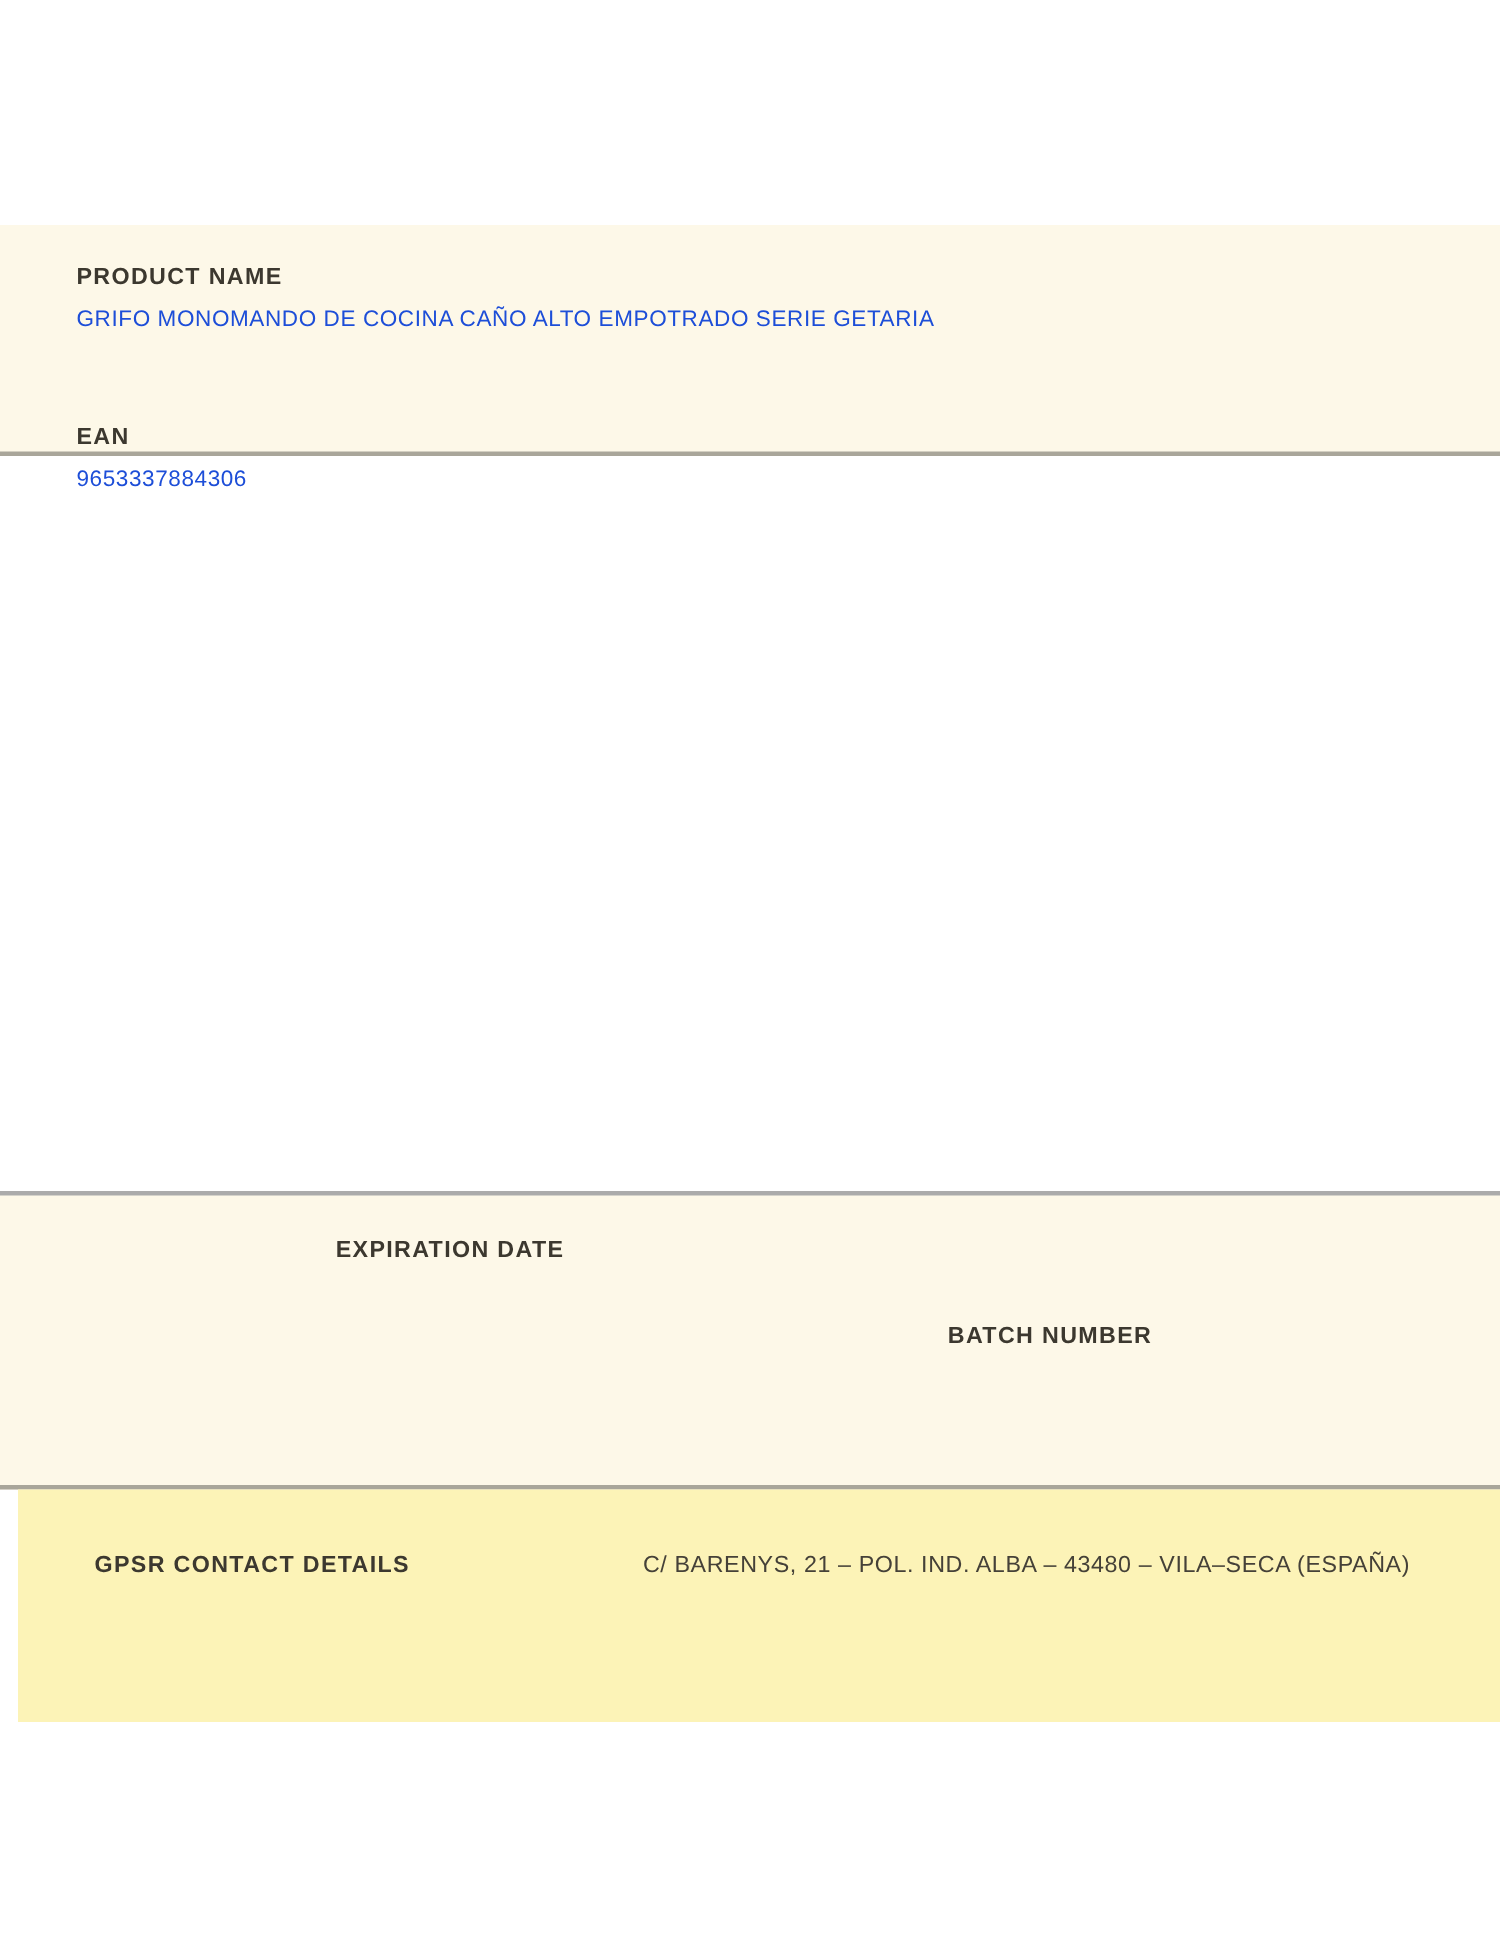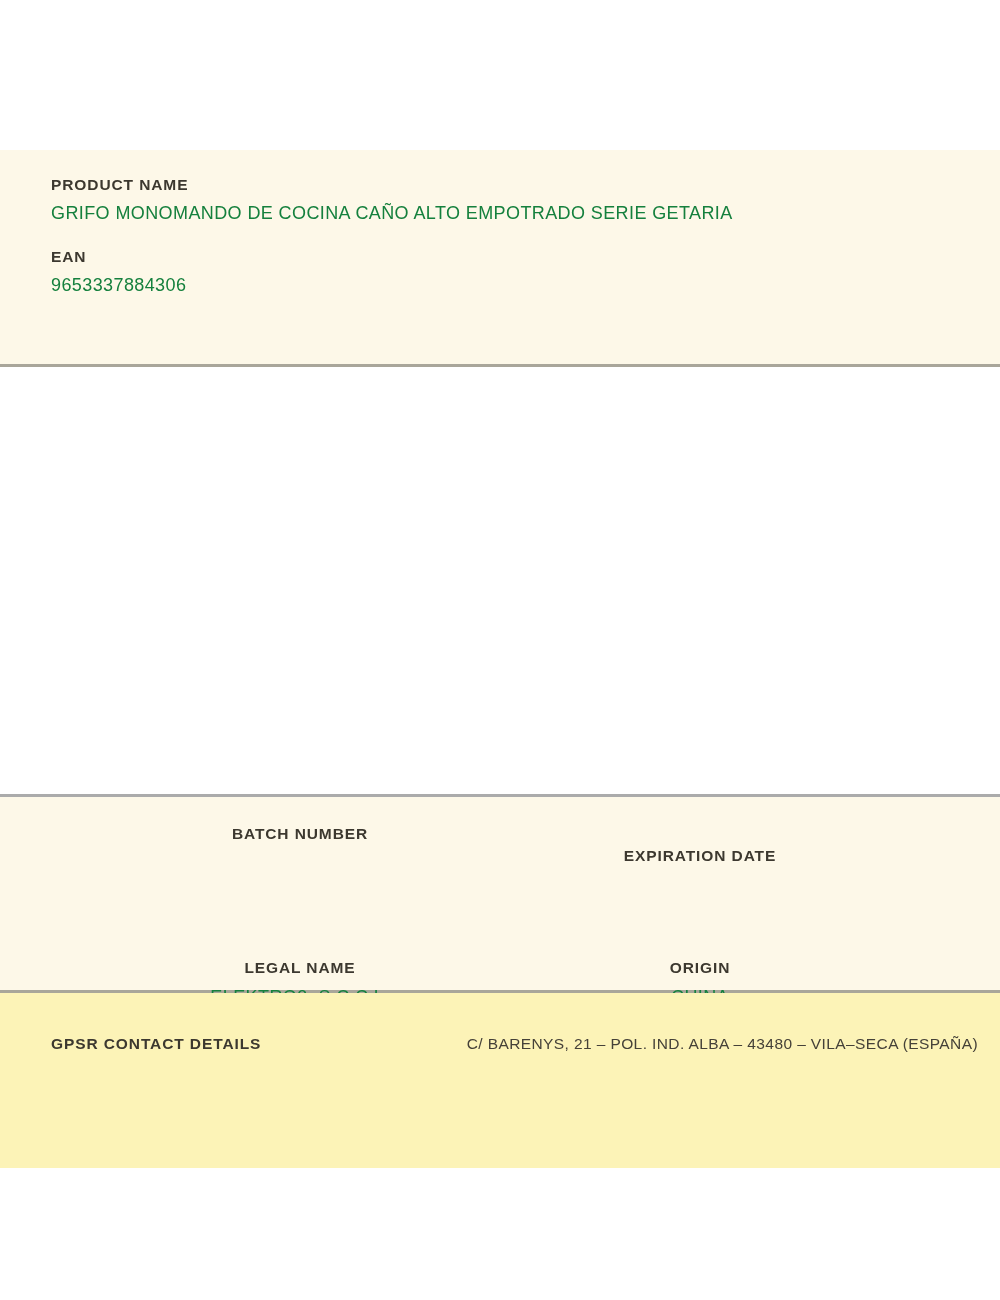--- a/index.html
+++ b/index.html
@@ -16,7 +16,7 @@
   
   #product-section {
     top: 150px;
-    height: 217px;
+    height: 154px;
     background: var(--section-cream, #fdf8e8);
     border-bottom: 3px solid var(--divider-beige, #a9a69a);
     padding: 24px 51px 0 51px;

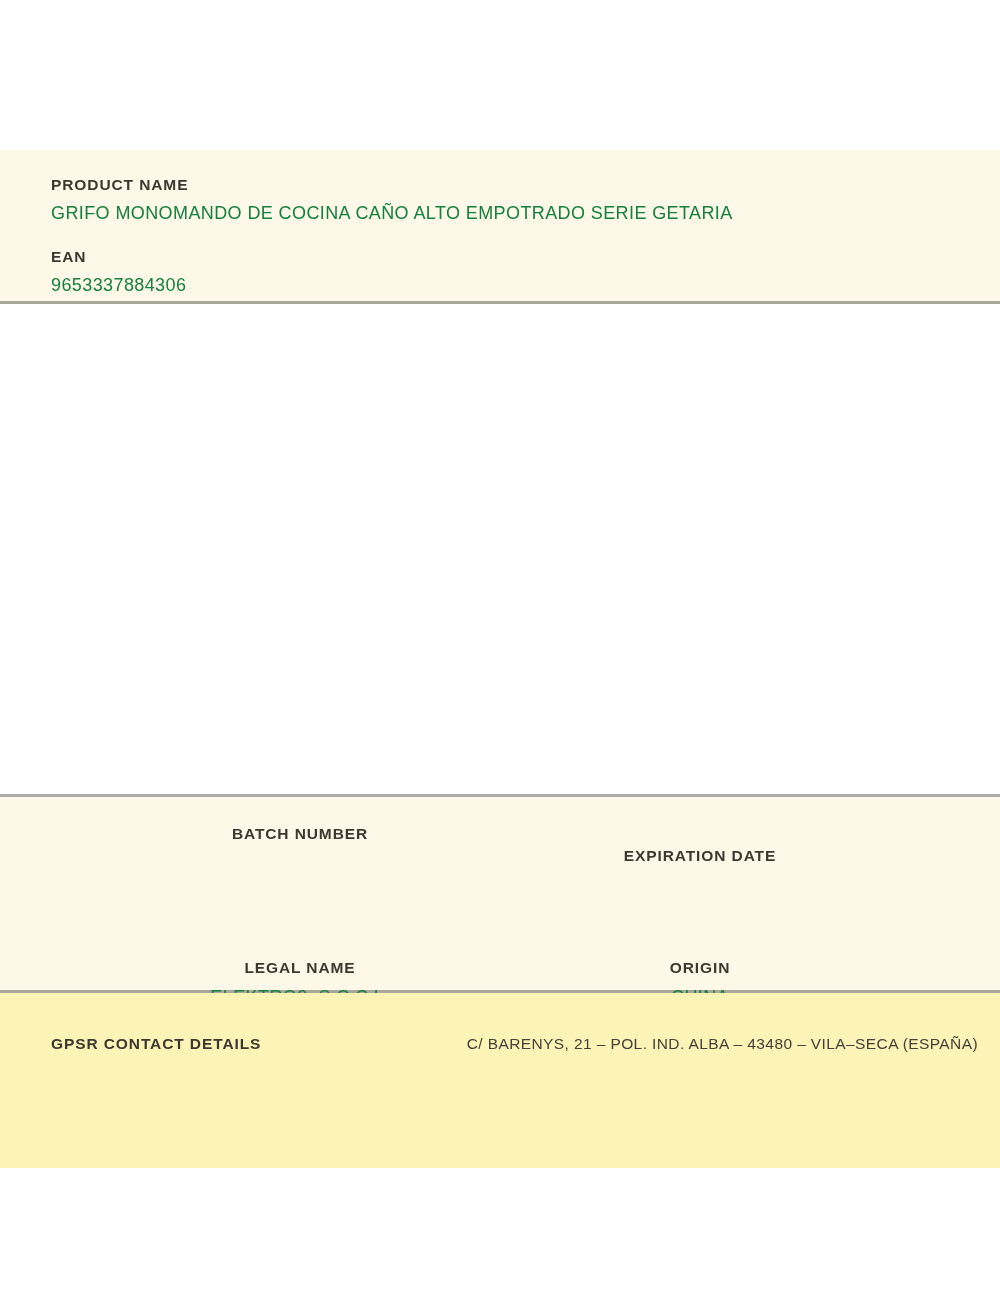--- a/index.html
+++ b/index.html
@@ -29,11 +29,11 @@
     color: #3c382f;
   }
   .field-value {
-    font-size: 18px;
+    font-size: 15px;
     line-height: 22px;
     letter-spacing: 0.4px;
     margin-top: 6px;
-    color: #15803d;
+    color: #1d4ed8;
   }
   .field + .field { margin-top: 22px; }
 

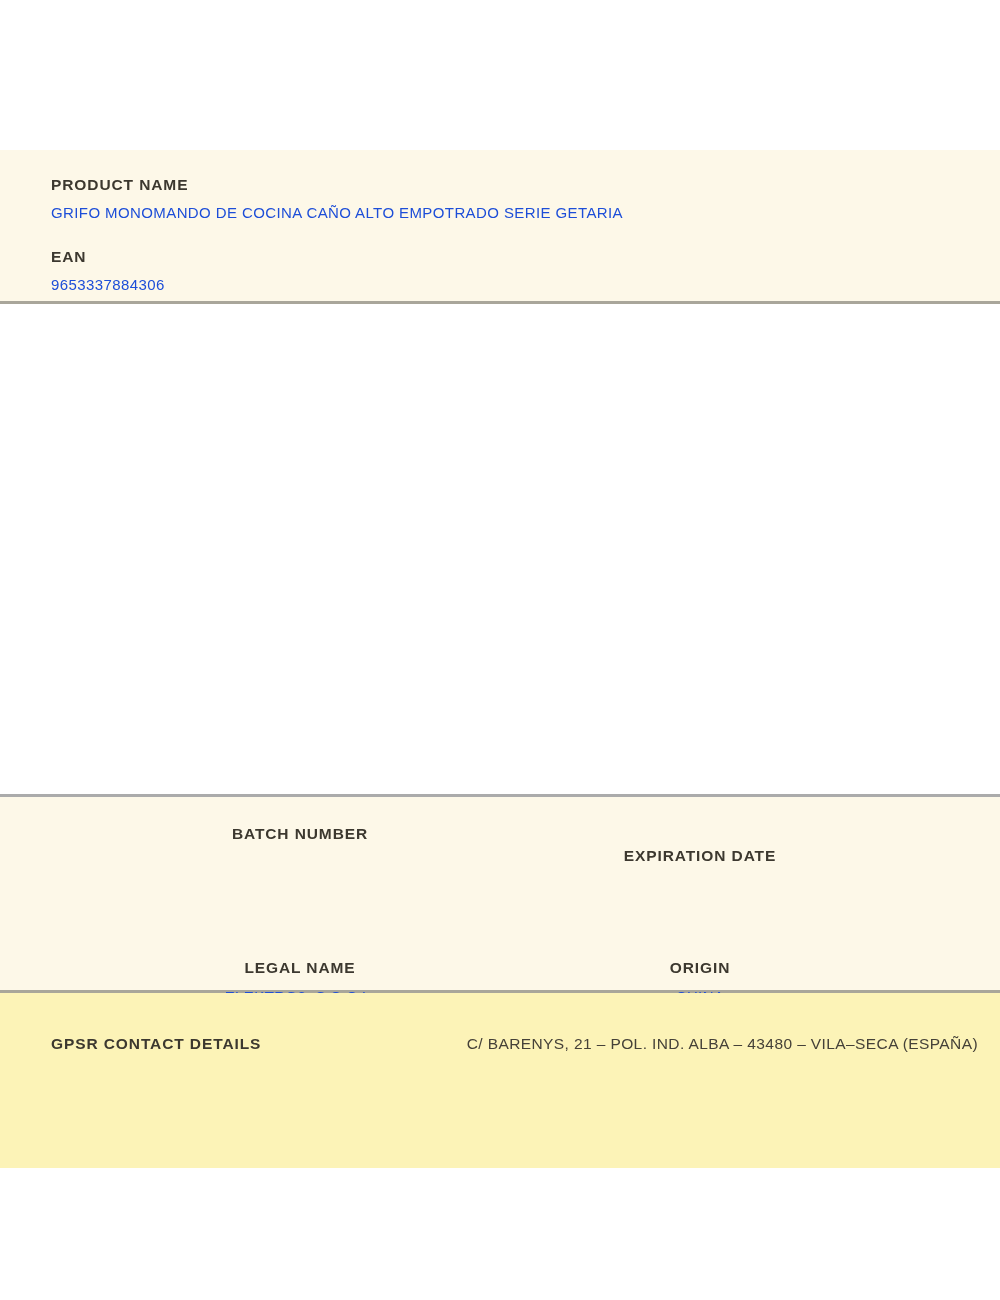--- a/index.html
+++ b/index.html
@@ -35,7 +35,7 @@
     margin-top: 6px;
     color: #1d4ed8;
   }
-  .field + .field { margin-top: 22px; }
+  .field + .field { margin-top: 57px; }
 
   
   #details-section {

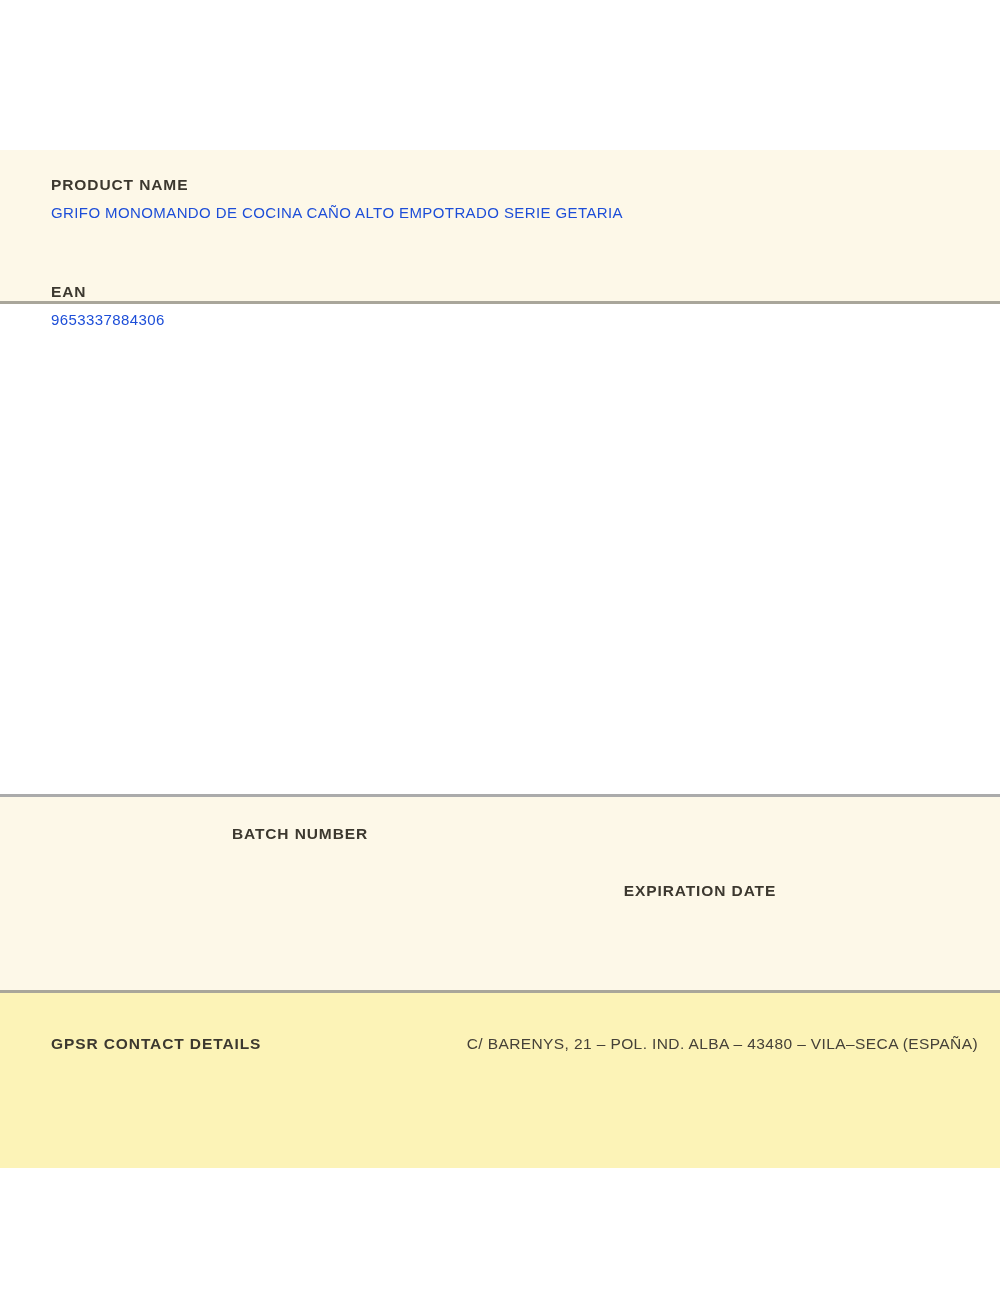--- a/index.html
+++ b/index.html
@@ -91,11 +91,11 @@
 <div class="section" id="details-section">
   <div class="details-grid">
     <div class="field">
-      <div class="field-label">BATCH NUMBER</div>
+      <div class="field-label">EXPIRATION DATE</div>
 
     </div>
     <div class="field">
-      <div class="field-label">EXPIRATION DATE</div>
+      <div class="field-label">BATCH NUMBER</div>
 
     </div>
     <div class="field">

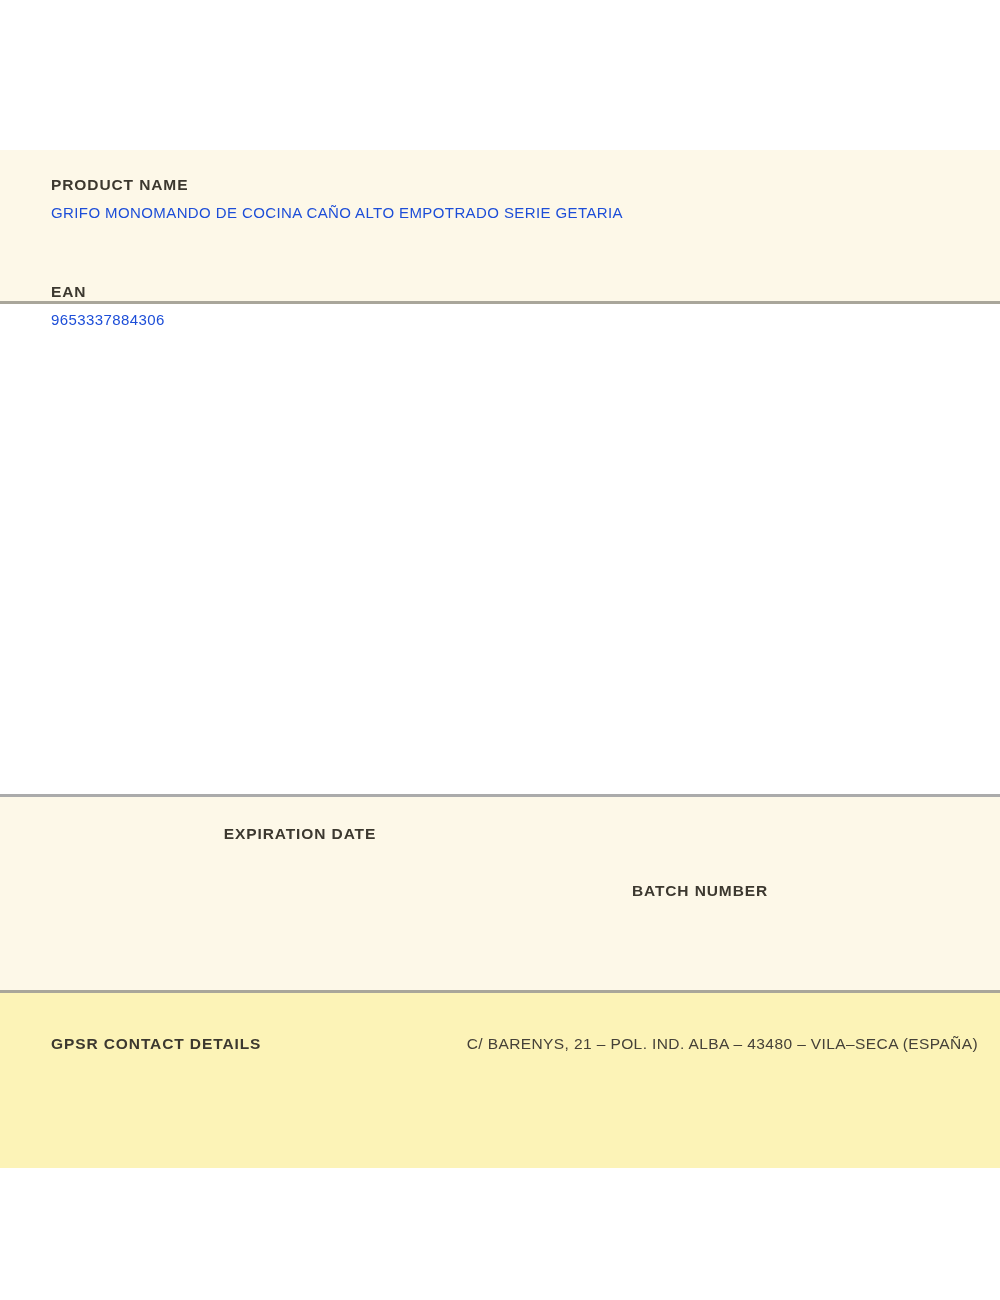--- a/index.html
+++ b/index.html
@@ -58,12 +58,13 @@
   
   #contact-section {
     top: 993px;
-    height: 175px;
+    height: 155px;
     background: var(--section-yellow, #fcf3b7);
-    padding: 37px 22px 0 51px;
+    padding: 37px 60px 0 51px;
     display: flex;
     justify-content: space-between;
     align-items: flex-start;
+    margin-left: 12px;
   }
   #contact-section .field-label { line-height: 27.5px; }
   .contact-lines {

